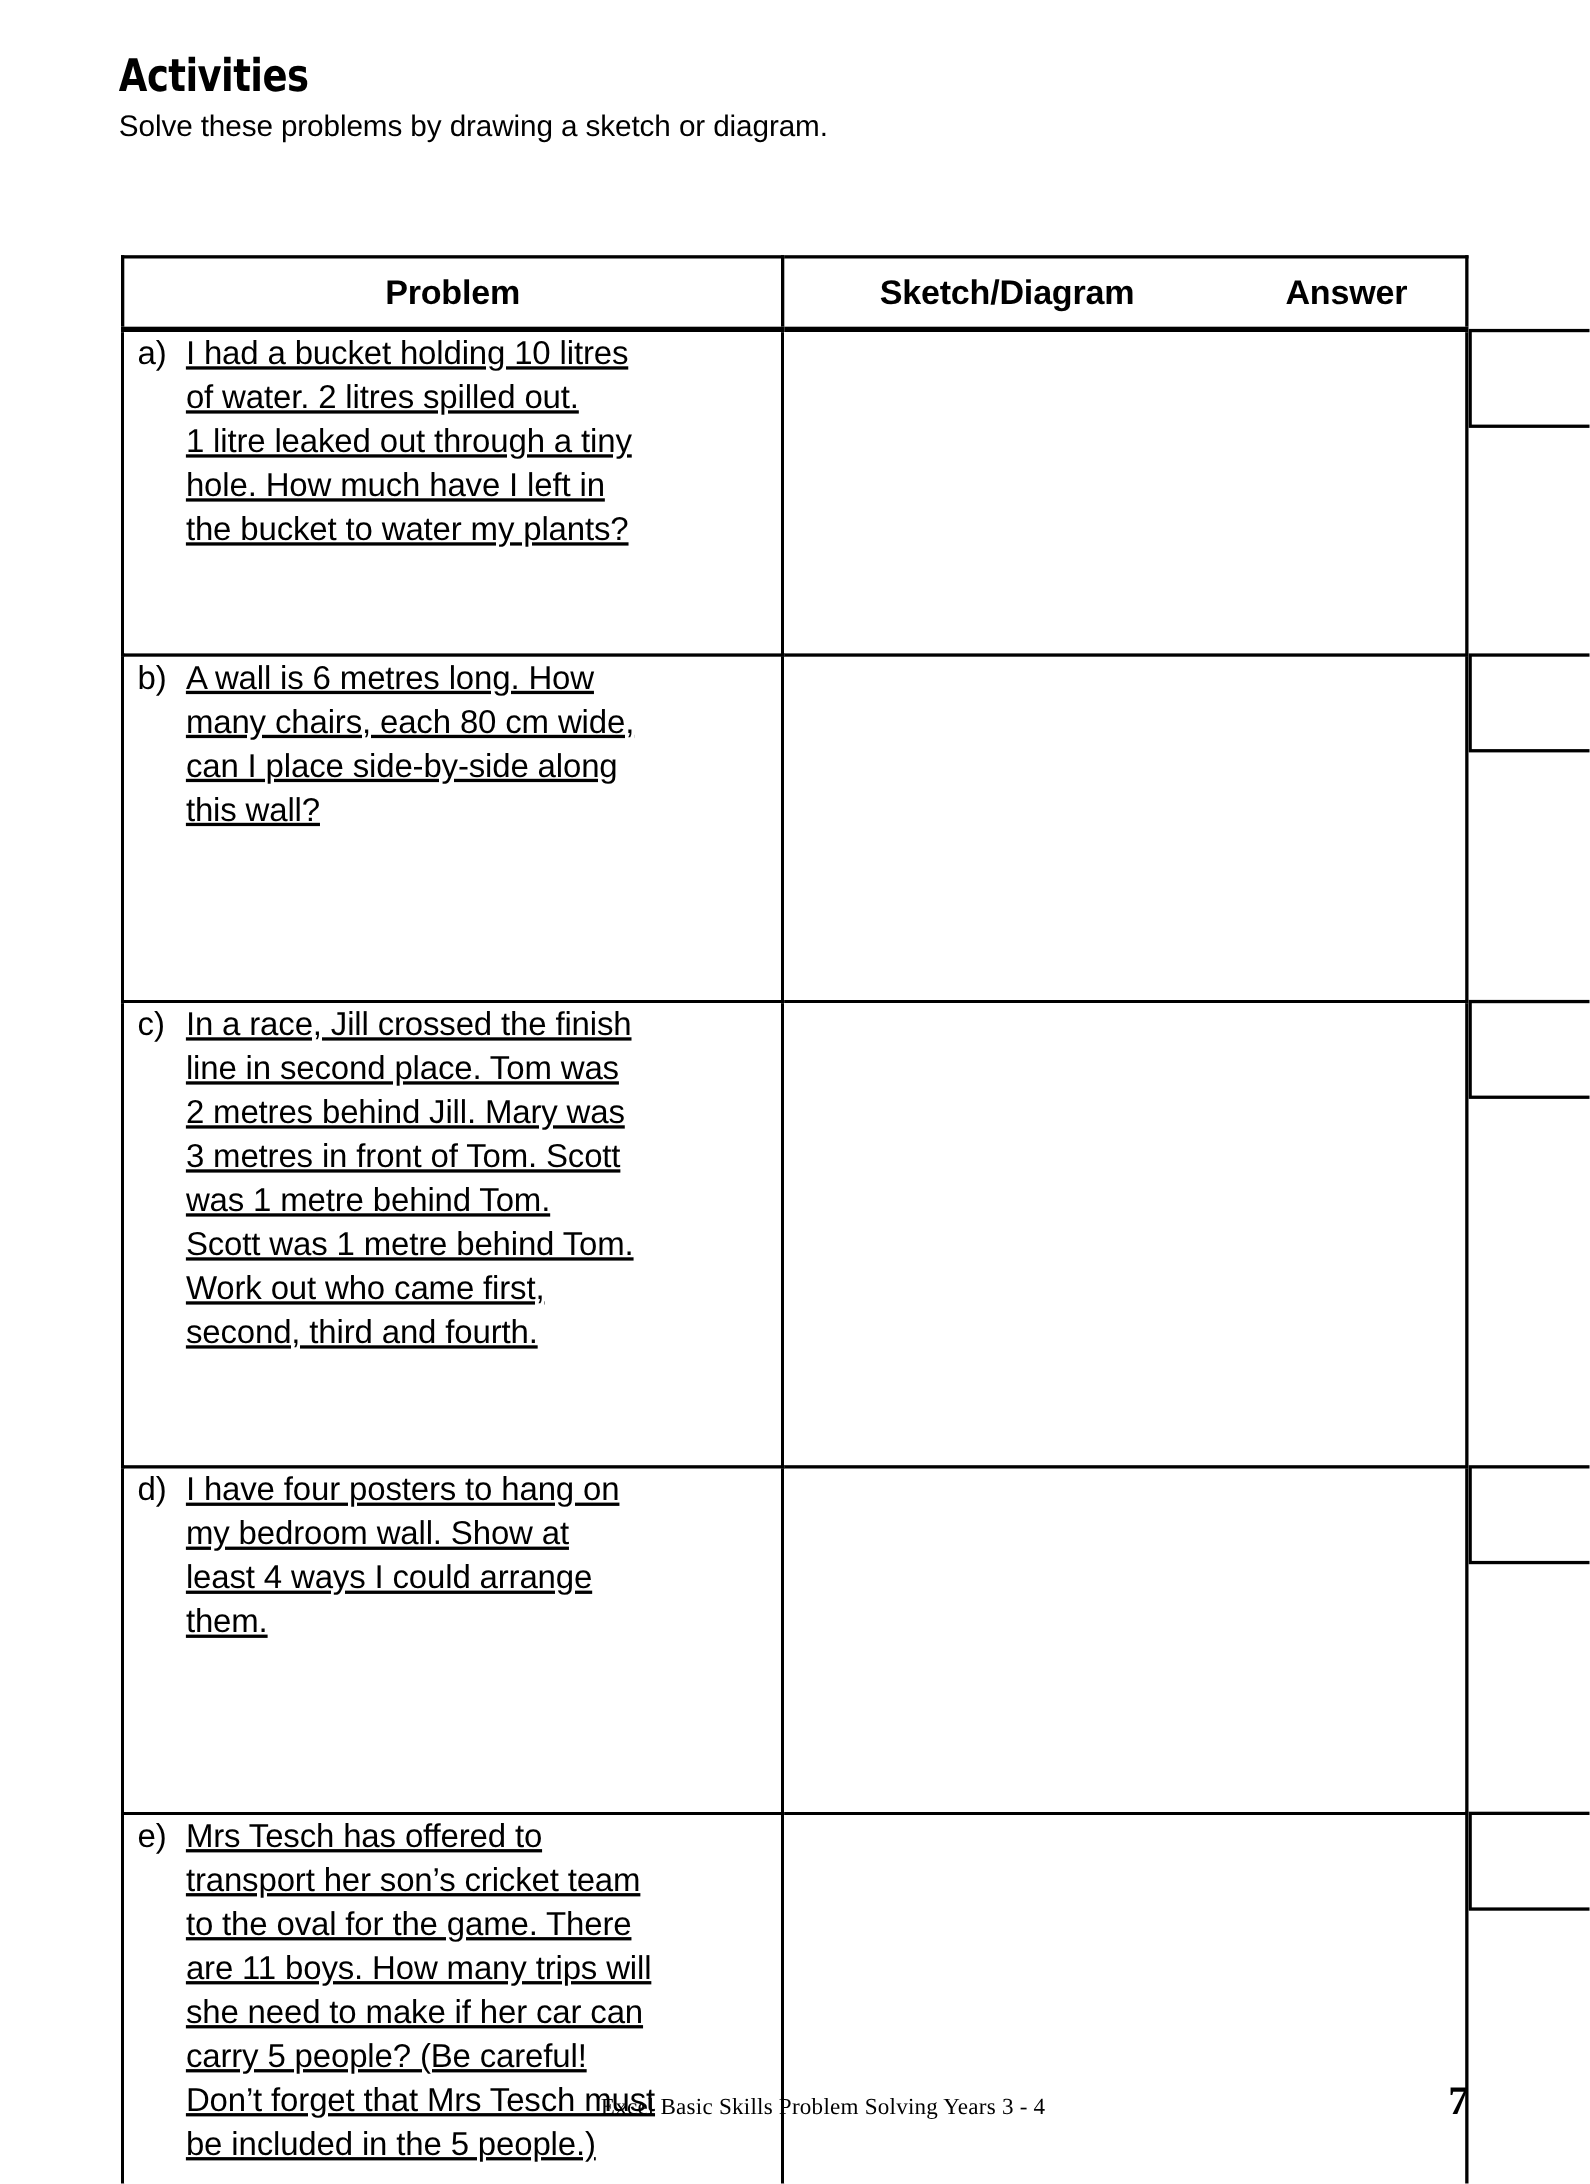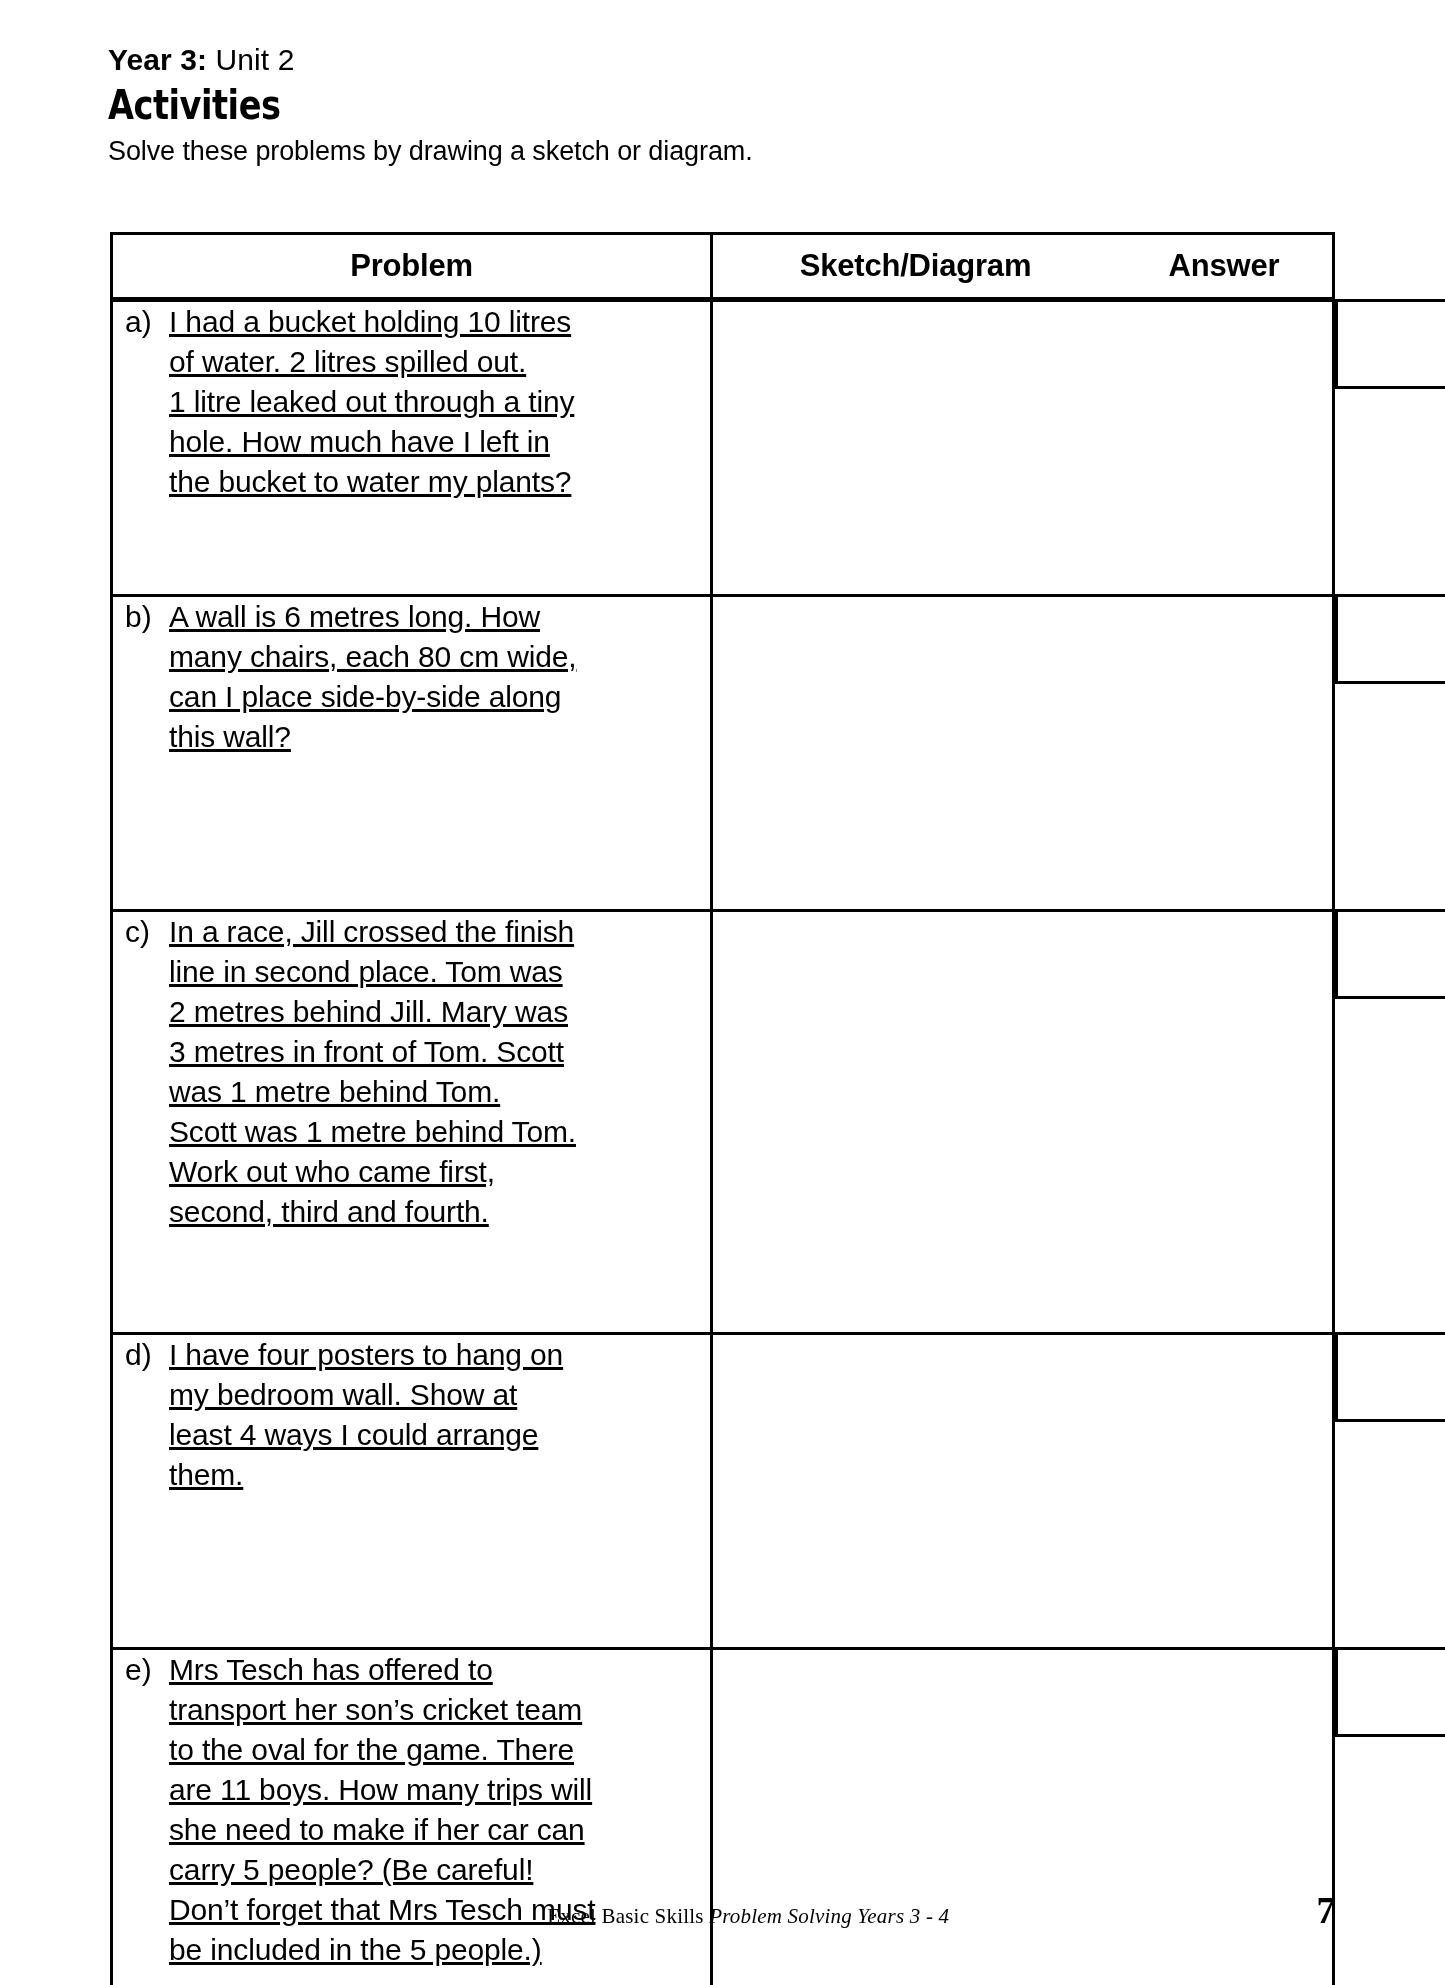--- a/index.html
+++ b/index.html
@@ -193,10 +193,6 @@
 <div class="page">
 
   <div class="header">
-    <div class="eyebrow">
-      <span class="year">Year 3:</span>
-      <span class="unit">Unit 2</span>
-    </div>
     <div class="activities-title">Activities</div>
     <div class="instruction">Solve these problems by drawing a sketch or diagram.</div>
   </div>

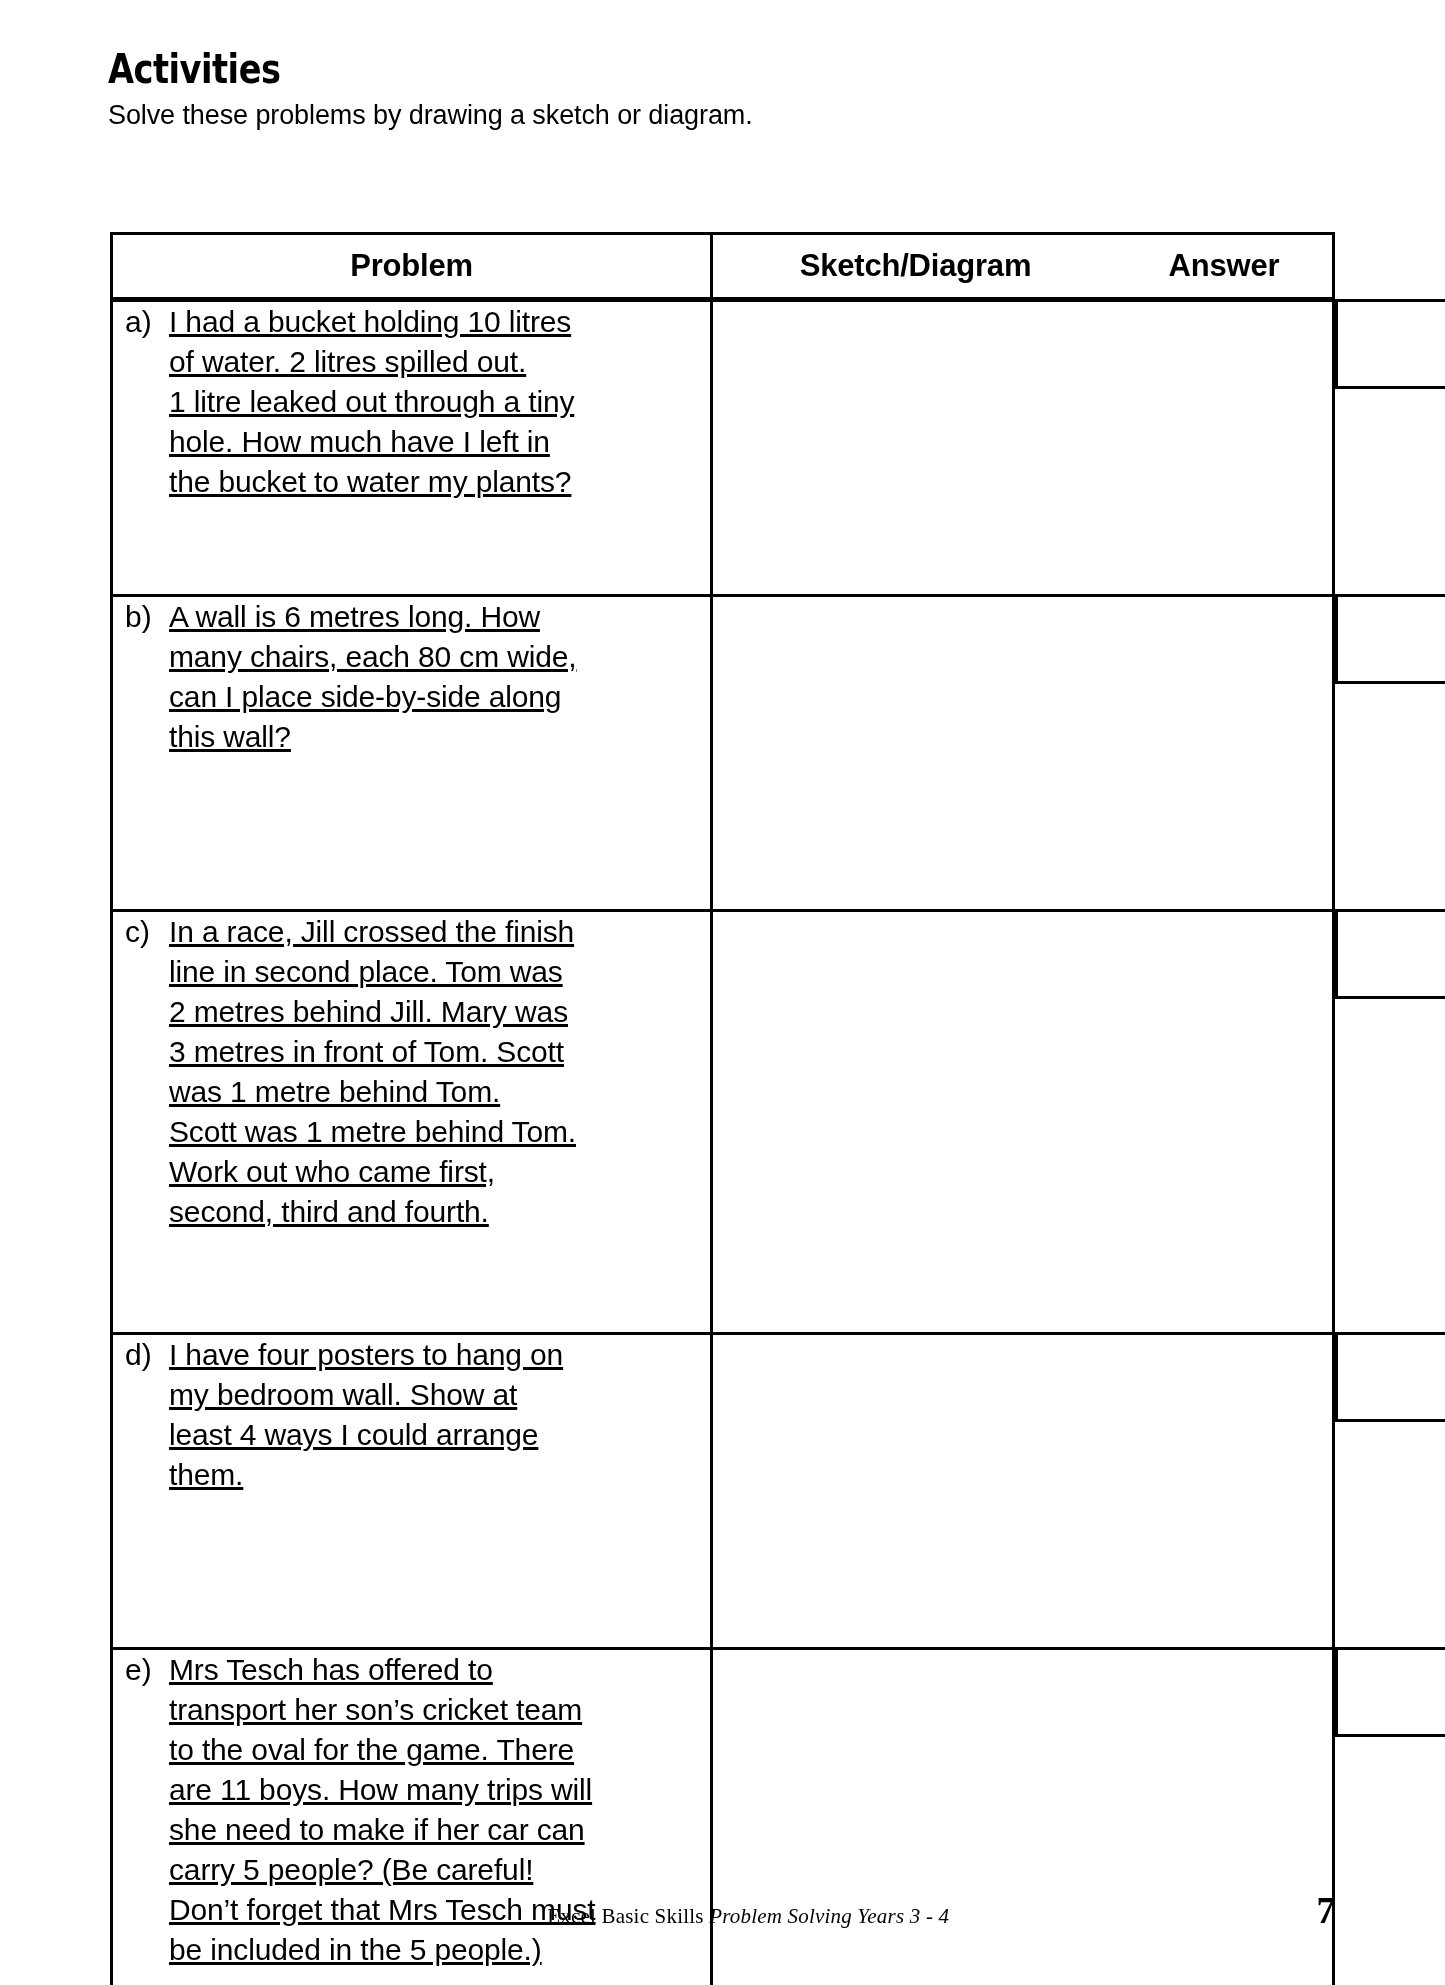--- a/index.html
+++ b/index.html
@@ -177,7 +177,6 @@
     padding-left: 70px;
   }
   .footer-center .ital {
-    font-style: italic;
   }
   .page-num {
     flex: 0 0 auto;

